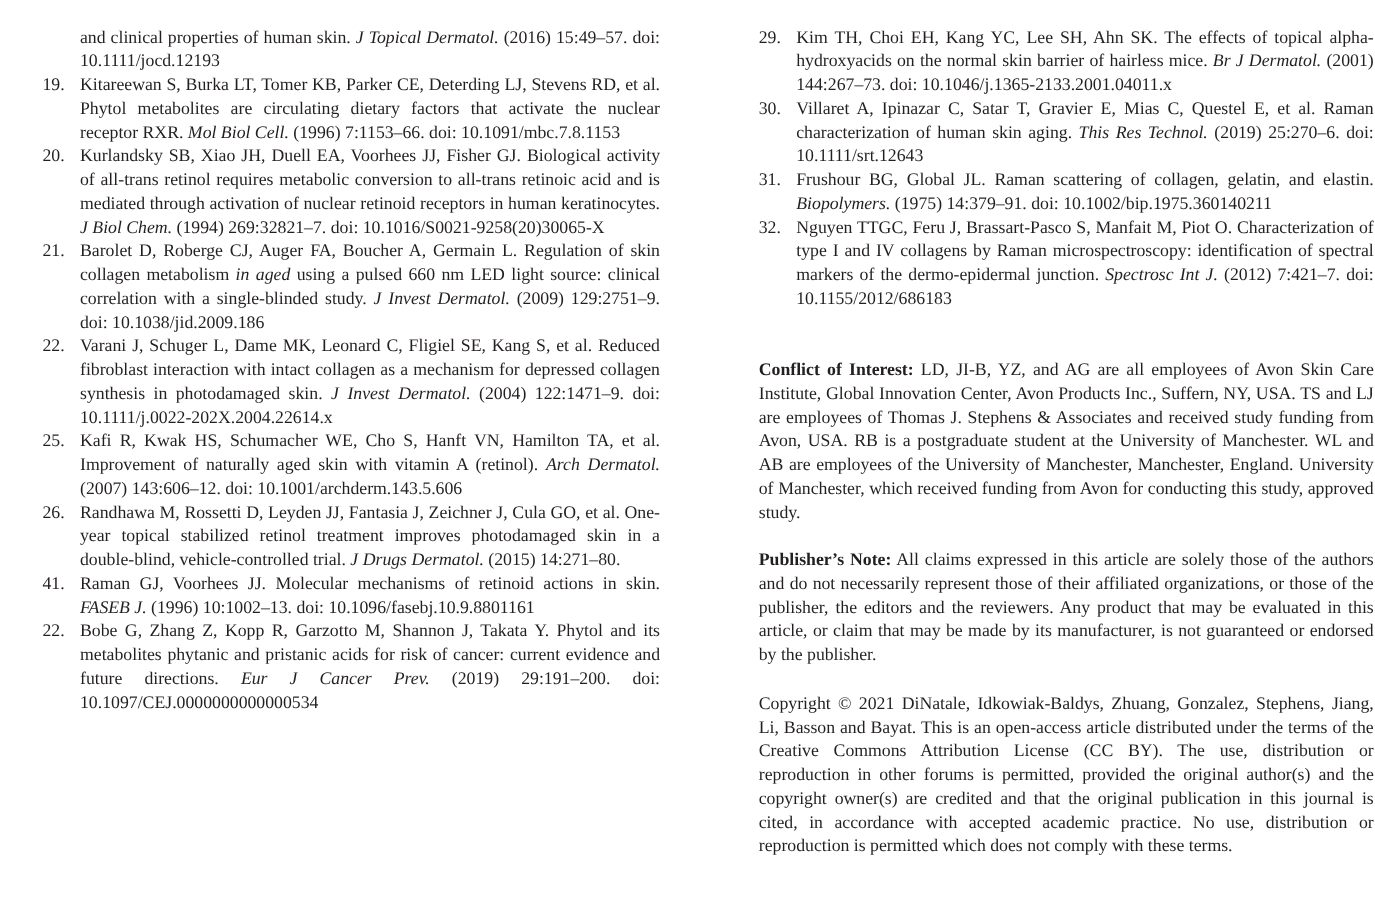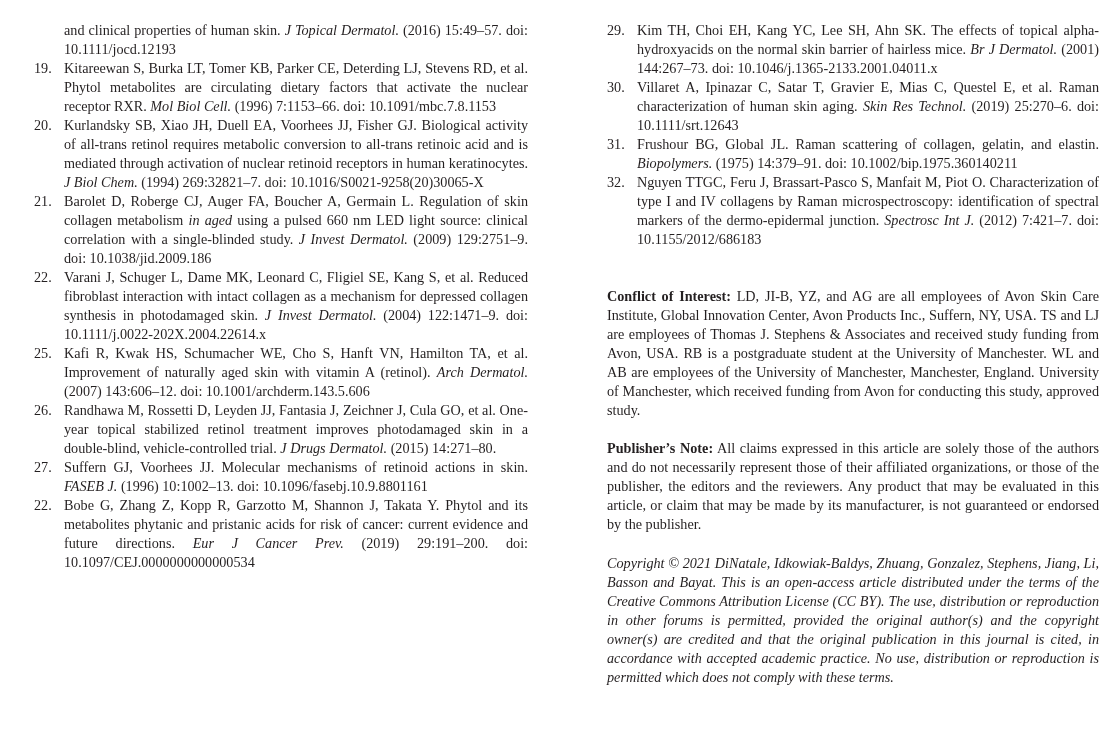--- a/index.html
+++ b/index.html
@@ -77,7 +77,7 @@
 
   <div class="ref">
       <span class="num">30.</span>
-      <span class="body"><span>Villaret A, Ipinazar C, Satar T, Gravier E, Mias C, Questel E, et al. Raman characterization of human skin aging. </span><i>Skin Res Technol.</i><span> (2019) 25:270–6. doi: 10.1111/srt.12643</span></span>
+      <span class="body"><span>Villaret A, Ipinazar C, Satar T, Gravier E, Mias C, Questel E, et al. Raman characterization of human skin aging. </span><i>This Res Technol.</i><span> (2019) 25:270–6. doi: 10.1111/srt.12643</span></span>
     </div>
 
   <div class="ref">

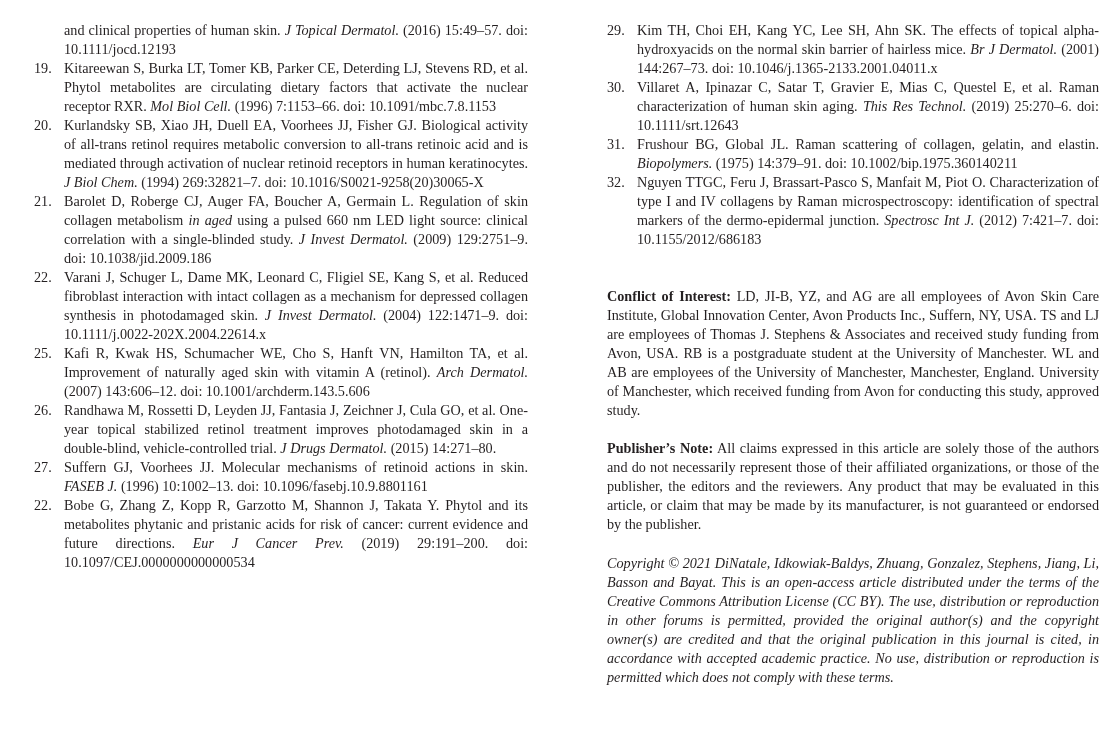--- a/index.html
+++ b/index.html
@@ -59,7 +59,7 @@
     </div>
 
   <div class="ref">
-      <span class="num">27.</span>
+      <span class="num">41.</span>
       <span class="body"><span>Suffern GJ, Voorhees JJ. Molecular mechanisms of retinoid actions in skin. </span><i>FASEB J.</i><span> (1996) 10:1002–13. doi: 10.1096/fasebj.10.9.8801161</span></span>
     </div>
 

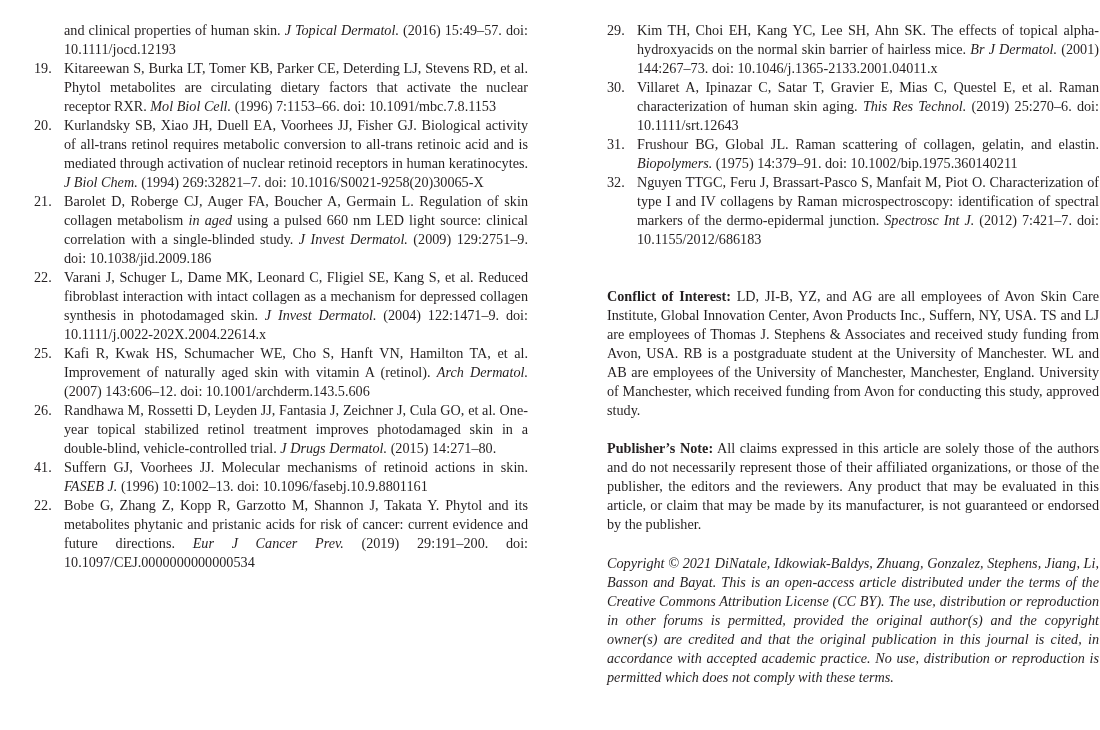--- a/index.html
+++ b/index.html
@@ -60,7 +60,7 @@
 
   <div class="ref">
       <span class="num">41.</span>
-      <span class="body"><span>Suffern GJ, Voorhees JJ. Molecular mechanisms of retinoid actions in skin. </span><i>FASEB J.</i><span> (1996) 10:1002–13. doi: 10.1096/fasebj.10.9.8801161</span></span>
+      <span class="body"><span>Raman GJ, Voorhees JJ. Molecular mechanisms of retinoid actions in skin. </span><i>FASEB J.</i><span> (1996) 10:1002–13. doi: 10.1096/fasebj.10.9.8801161</span></span>
     </div>
 
   <div class="ref">

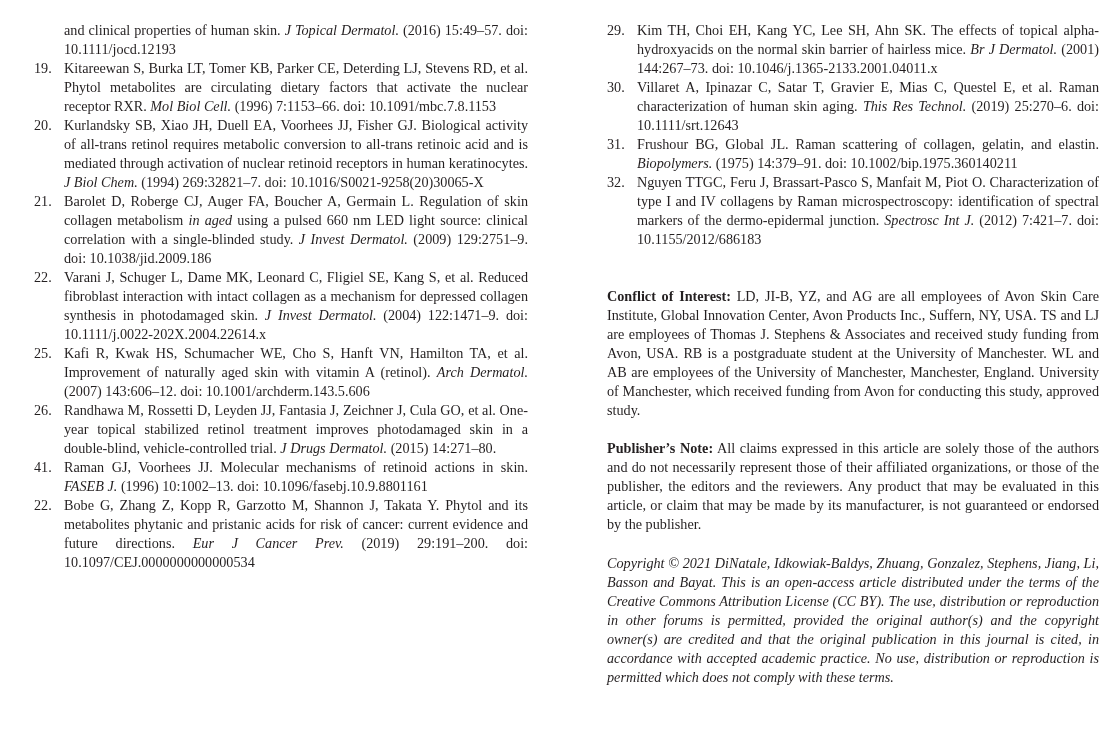--- a/index.html
+++ b/index.html
@@ -17,7 +17,7 @@
   .para b { font-weight:bold; }
   .gap1 { height:20px; }
   .gap2 { height:19px; }
-  .copyright { font-style:italic; }
+  .copyright { }
   i { font-style:italic; }
 </style>
 </head>

